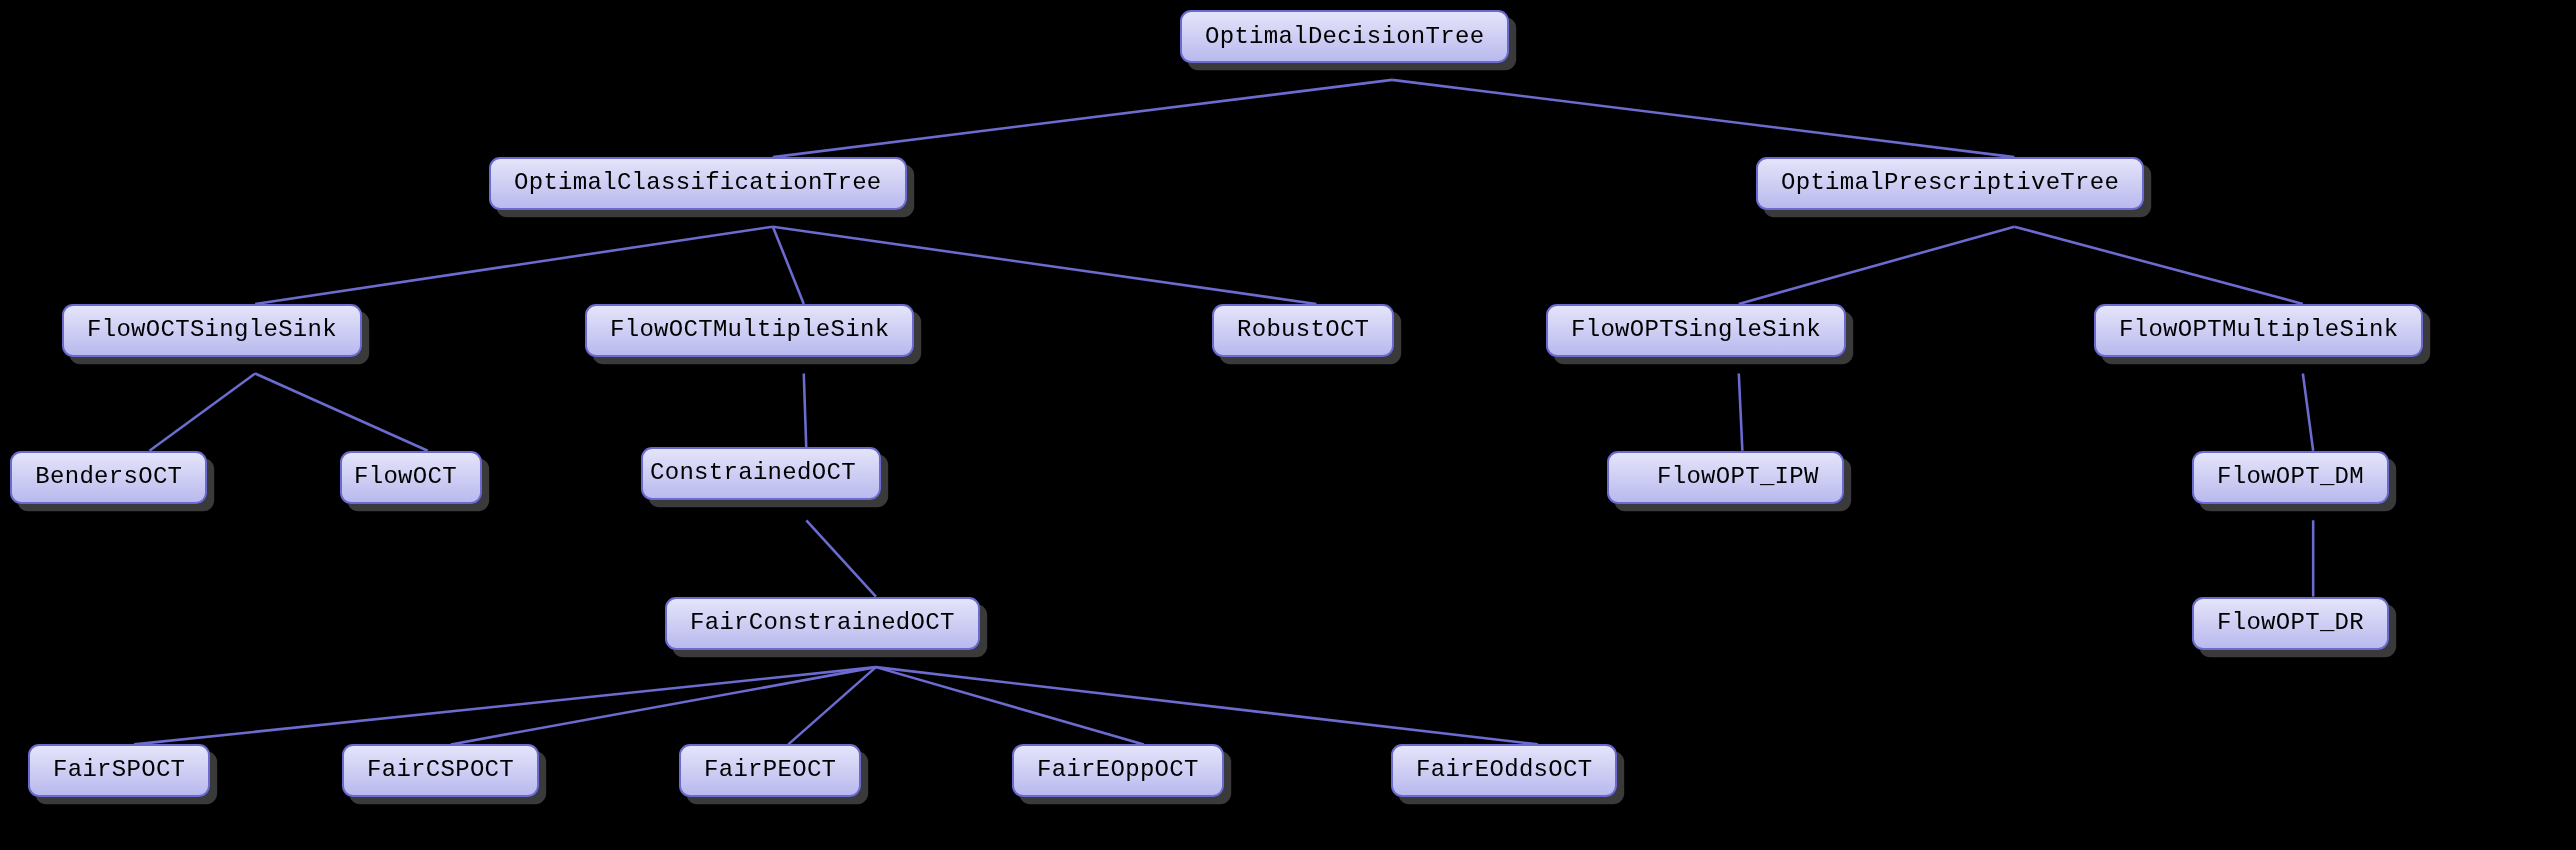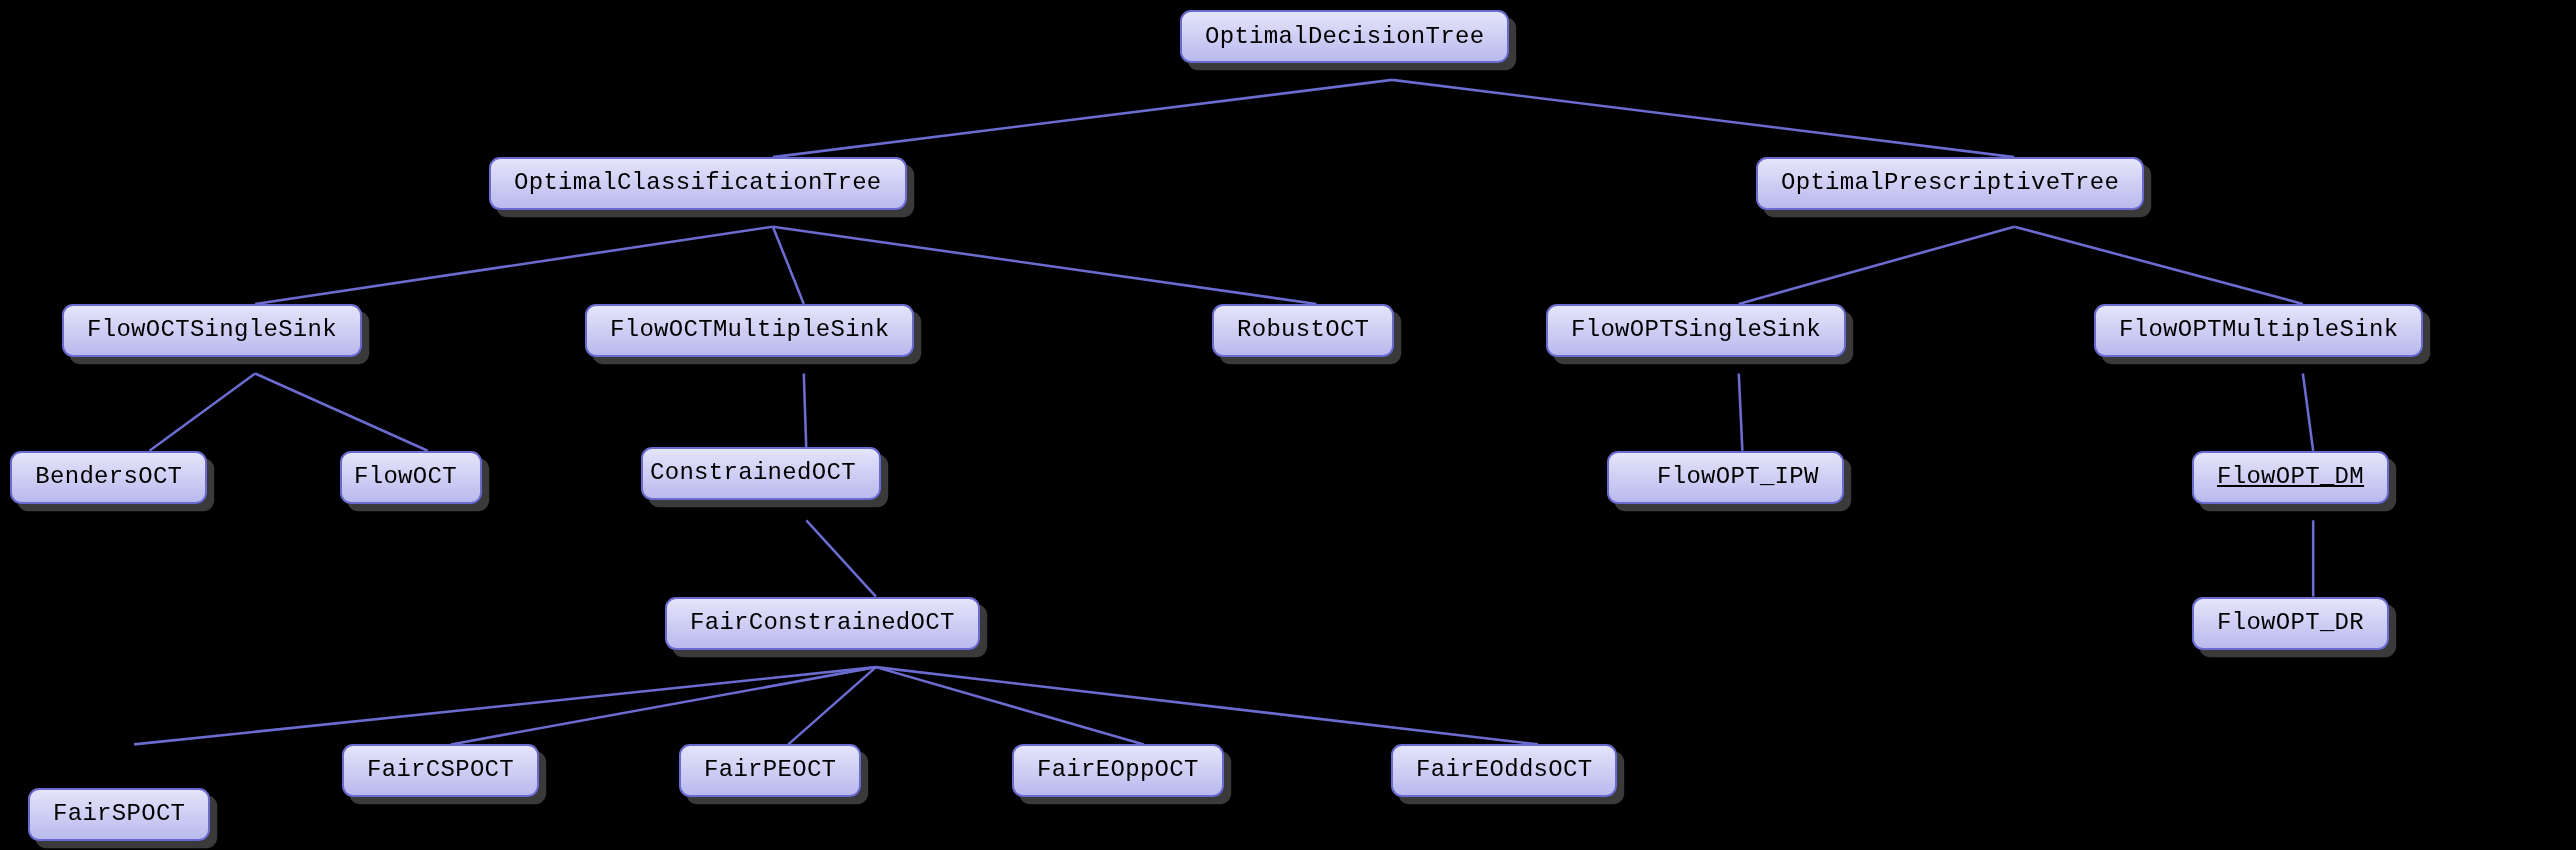--- a/index.html
+++ b/index.html
@@ -98,7 +98,7 @@
 <div class="node" style="left:340px;  top:451px;padding-left:12px;">FlowOCT</div>
 <div class="node" style="left:641px; top:447px;padding-left:7px;">ConstrainedOCT</div>
 <div class="node" style="left:1607px; top:451px;padding-left:48px;">FlowOPT_IPW</div>
-<div class="node" style="left:2192px; top:451px;text-decoration:underline;">FlowOPT_DM</div>
+<div class="node" style="left:2192px; top:451px;">FlowOPT_DM</div>
 
 <div class="node" style="left:665px; top:597px;text-align:center;">FairConstrainedOCT</div>
 <div class="node" style="left:2192px; top:597px;">FlowOPT_DR</div>

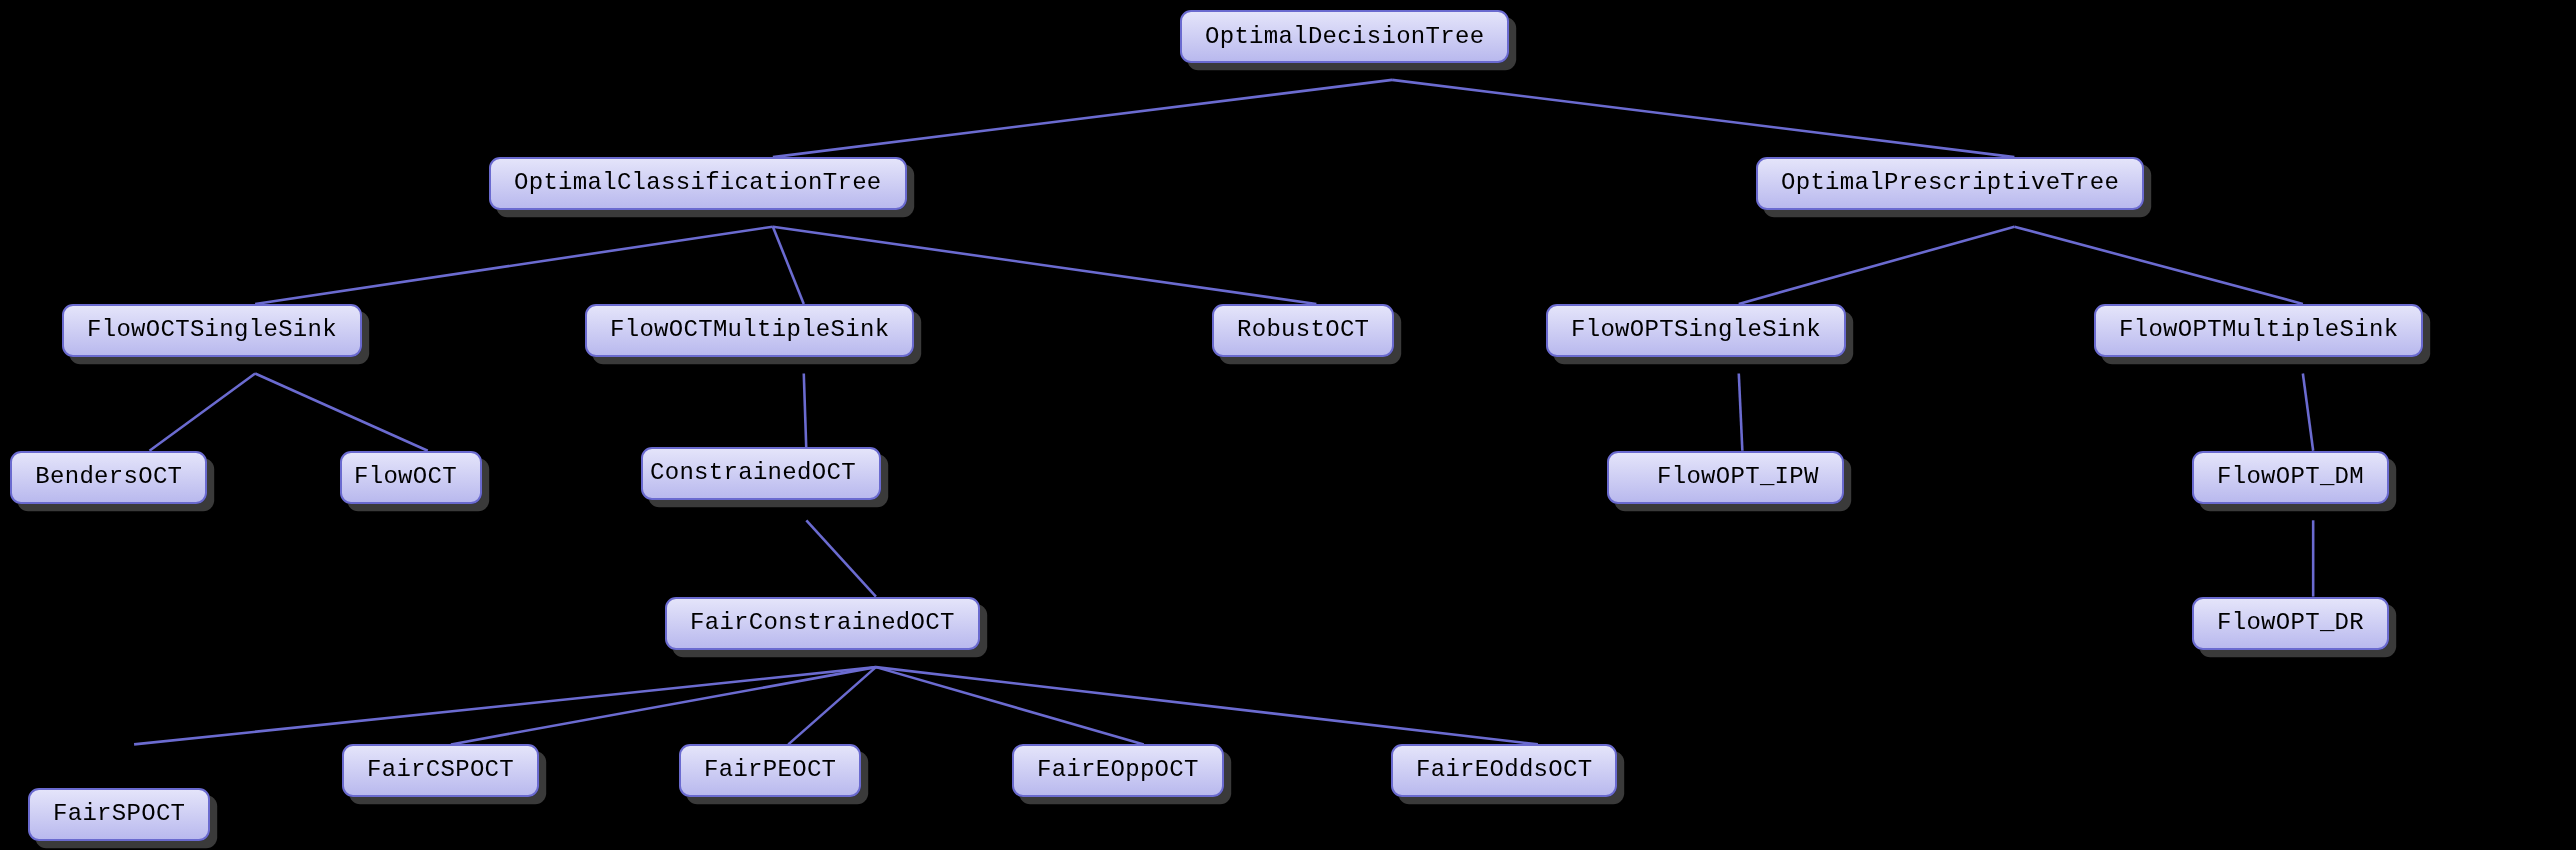--- a/index.html
+++ b/index.html
@@ -103,7 +103,7 @@
 <div class="node" style="left:665px; top:597px;text-align:center;">FairConstrainedOCT</div>
 <div class="node" style="left:2192px; top:597px;">FlowOPT_DR</div>
 
-<div class="node" style="left:28px;   top:744px;margin-top:44px;">FairSPOCT</div>
+<div class="node" style="left:28px;   top:744px;">FairSPOCT</div>
 <div class="node" style="left:342px;  top:744px;">FairCSPOCT</div>
 <div class="node" style="left:679px; top:744px;">FairPEOCT</div>
 <div class="node" style="left:1012px; top:744px;">FairEOppOCT</div>

